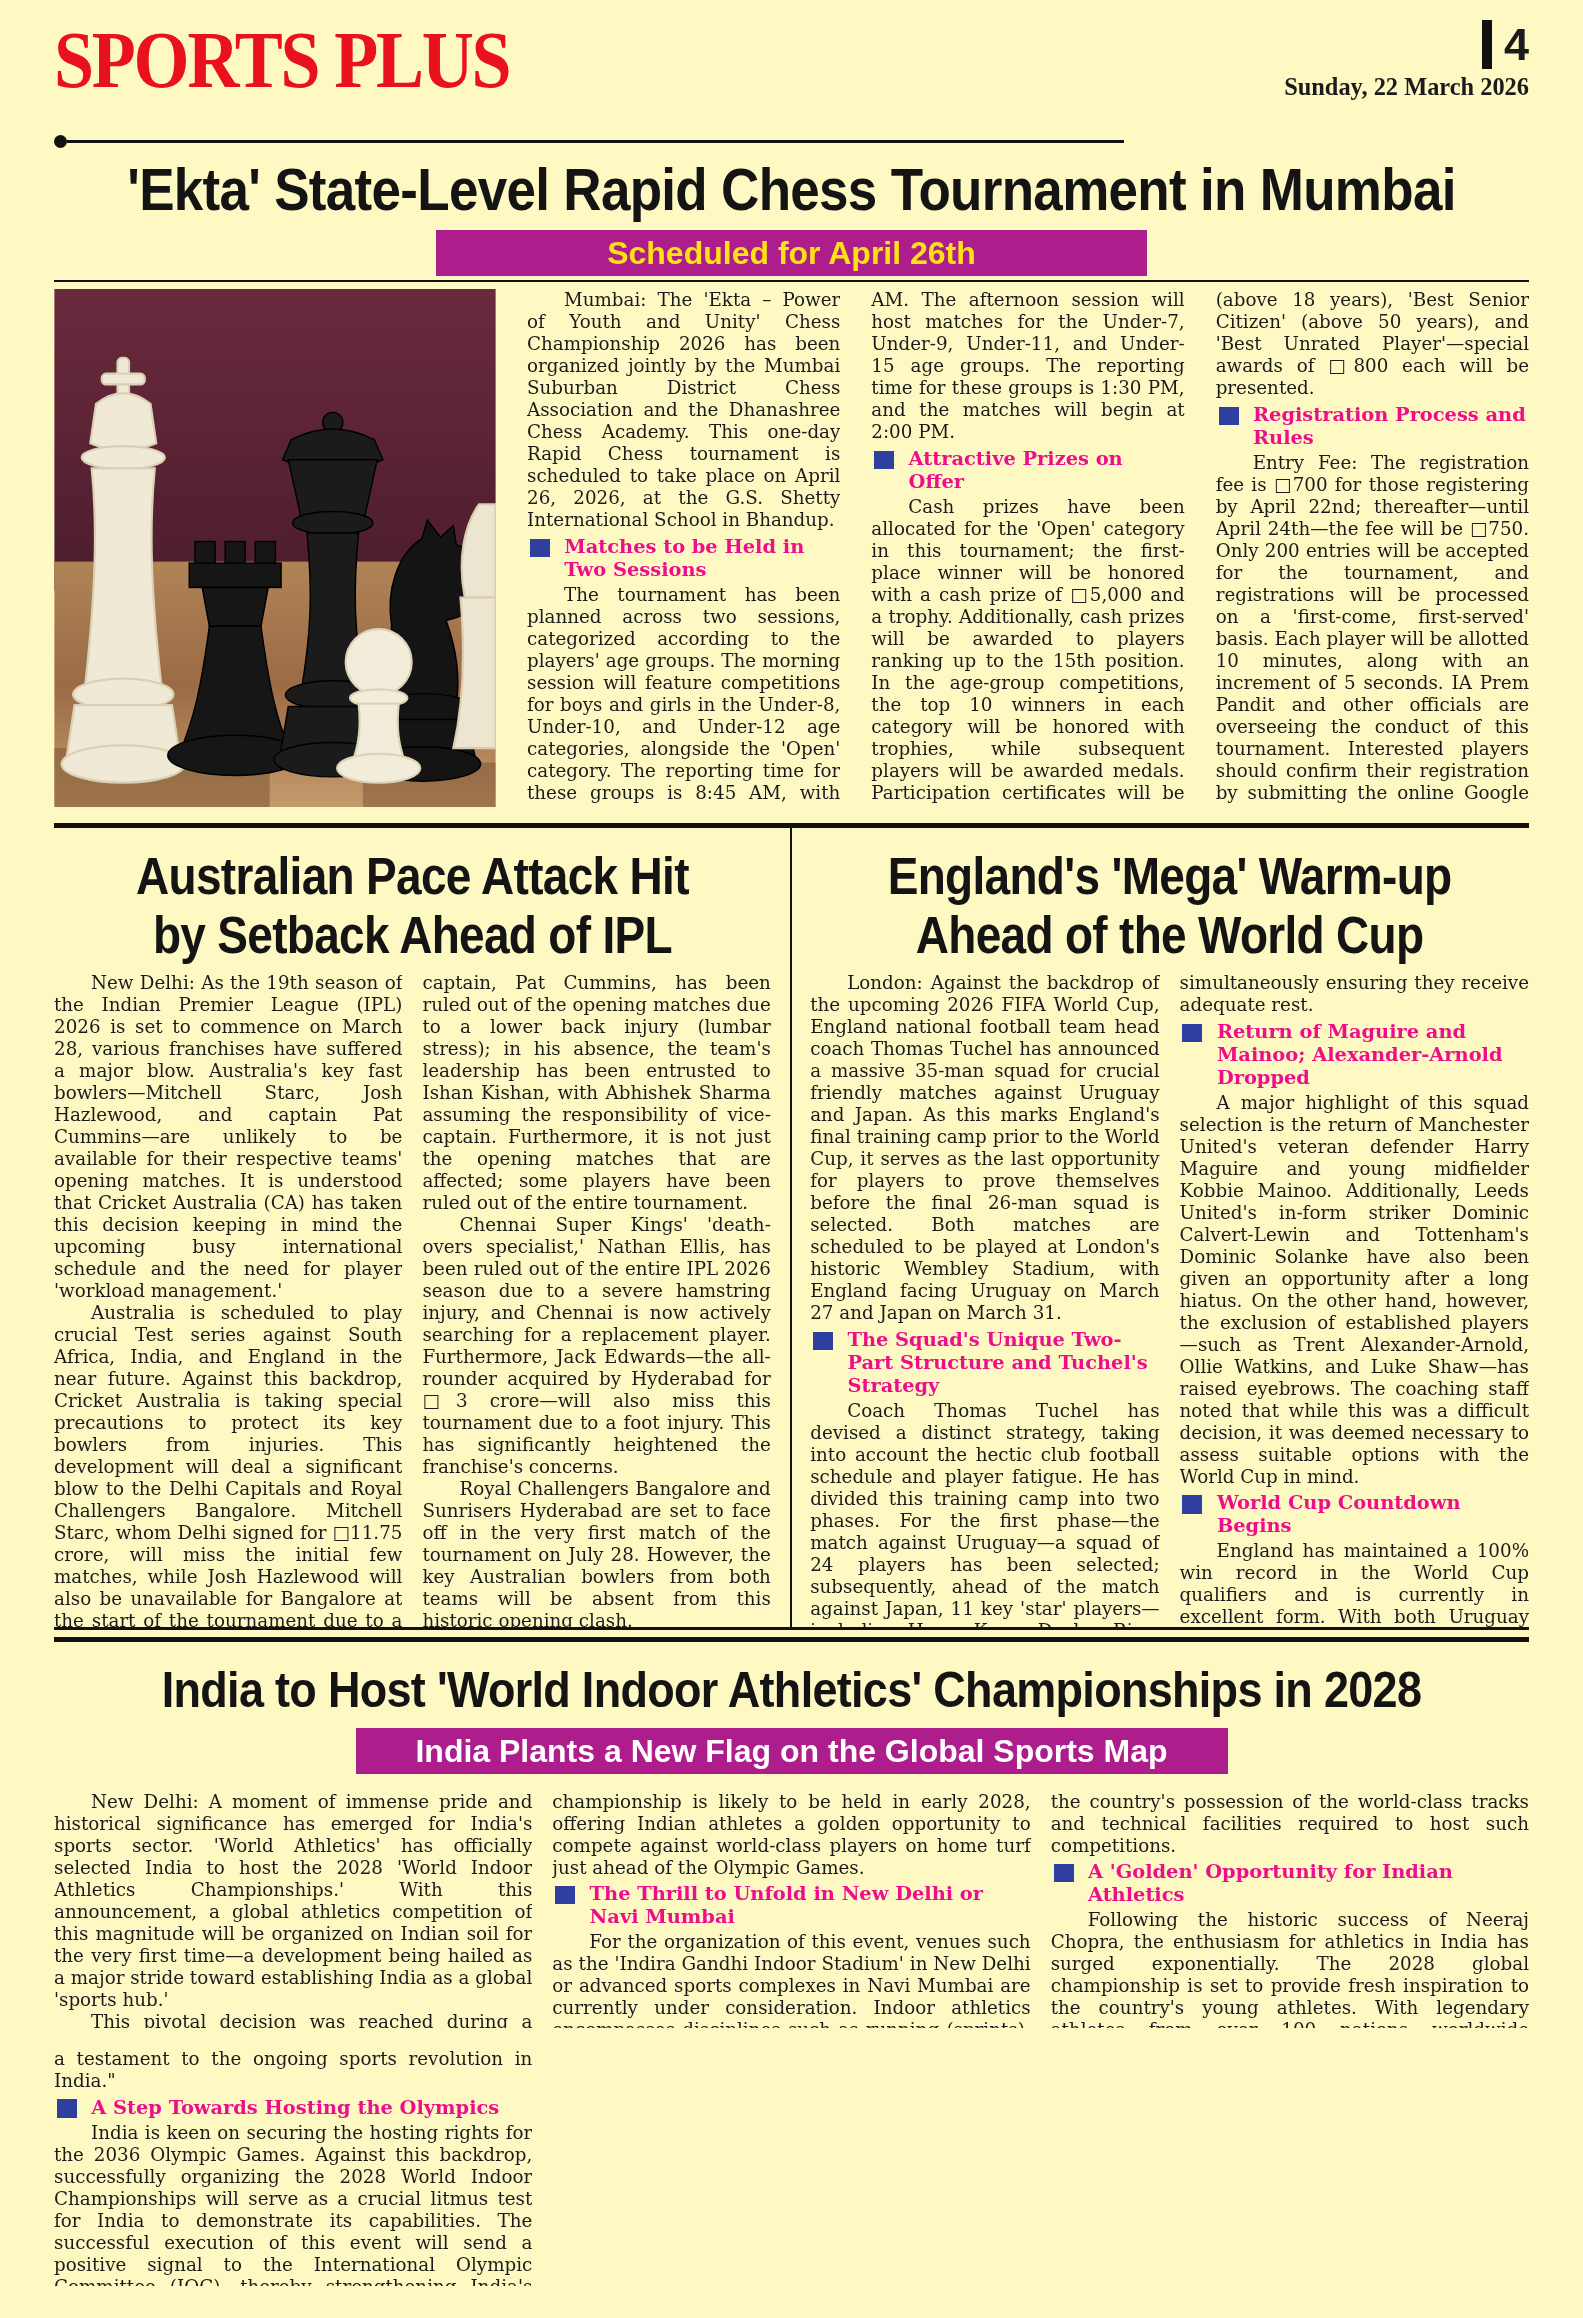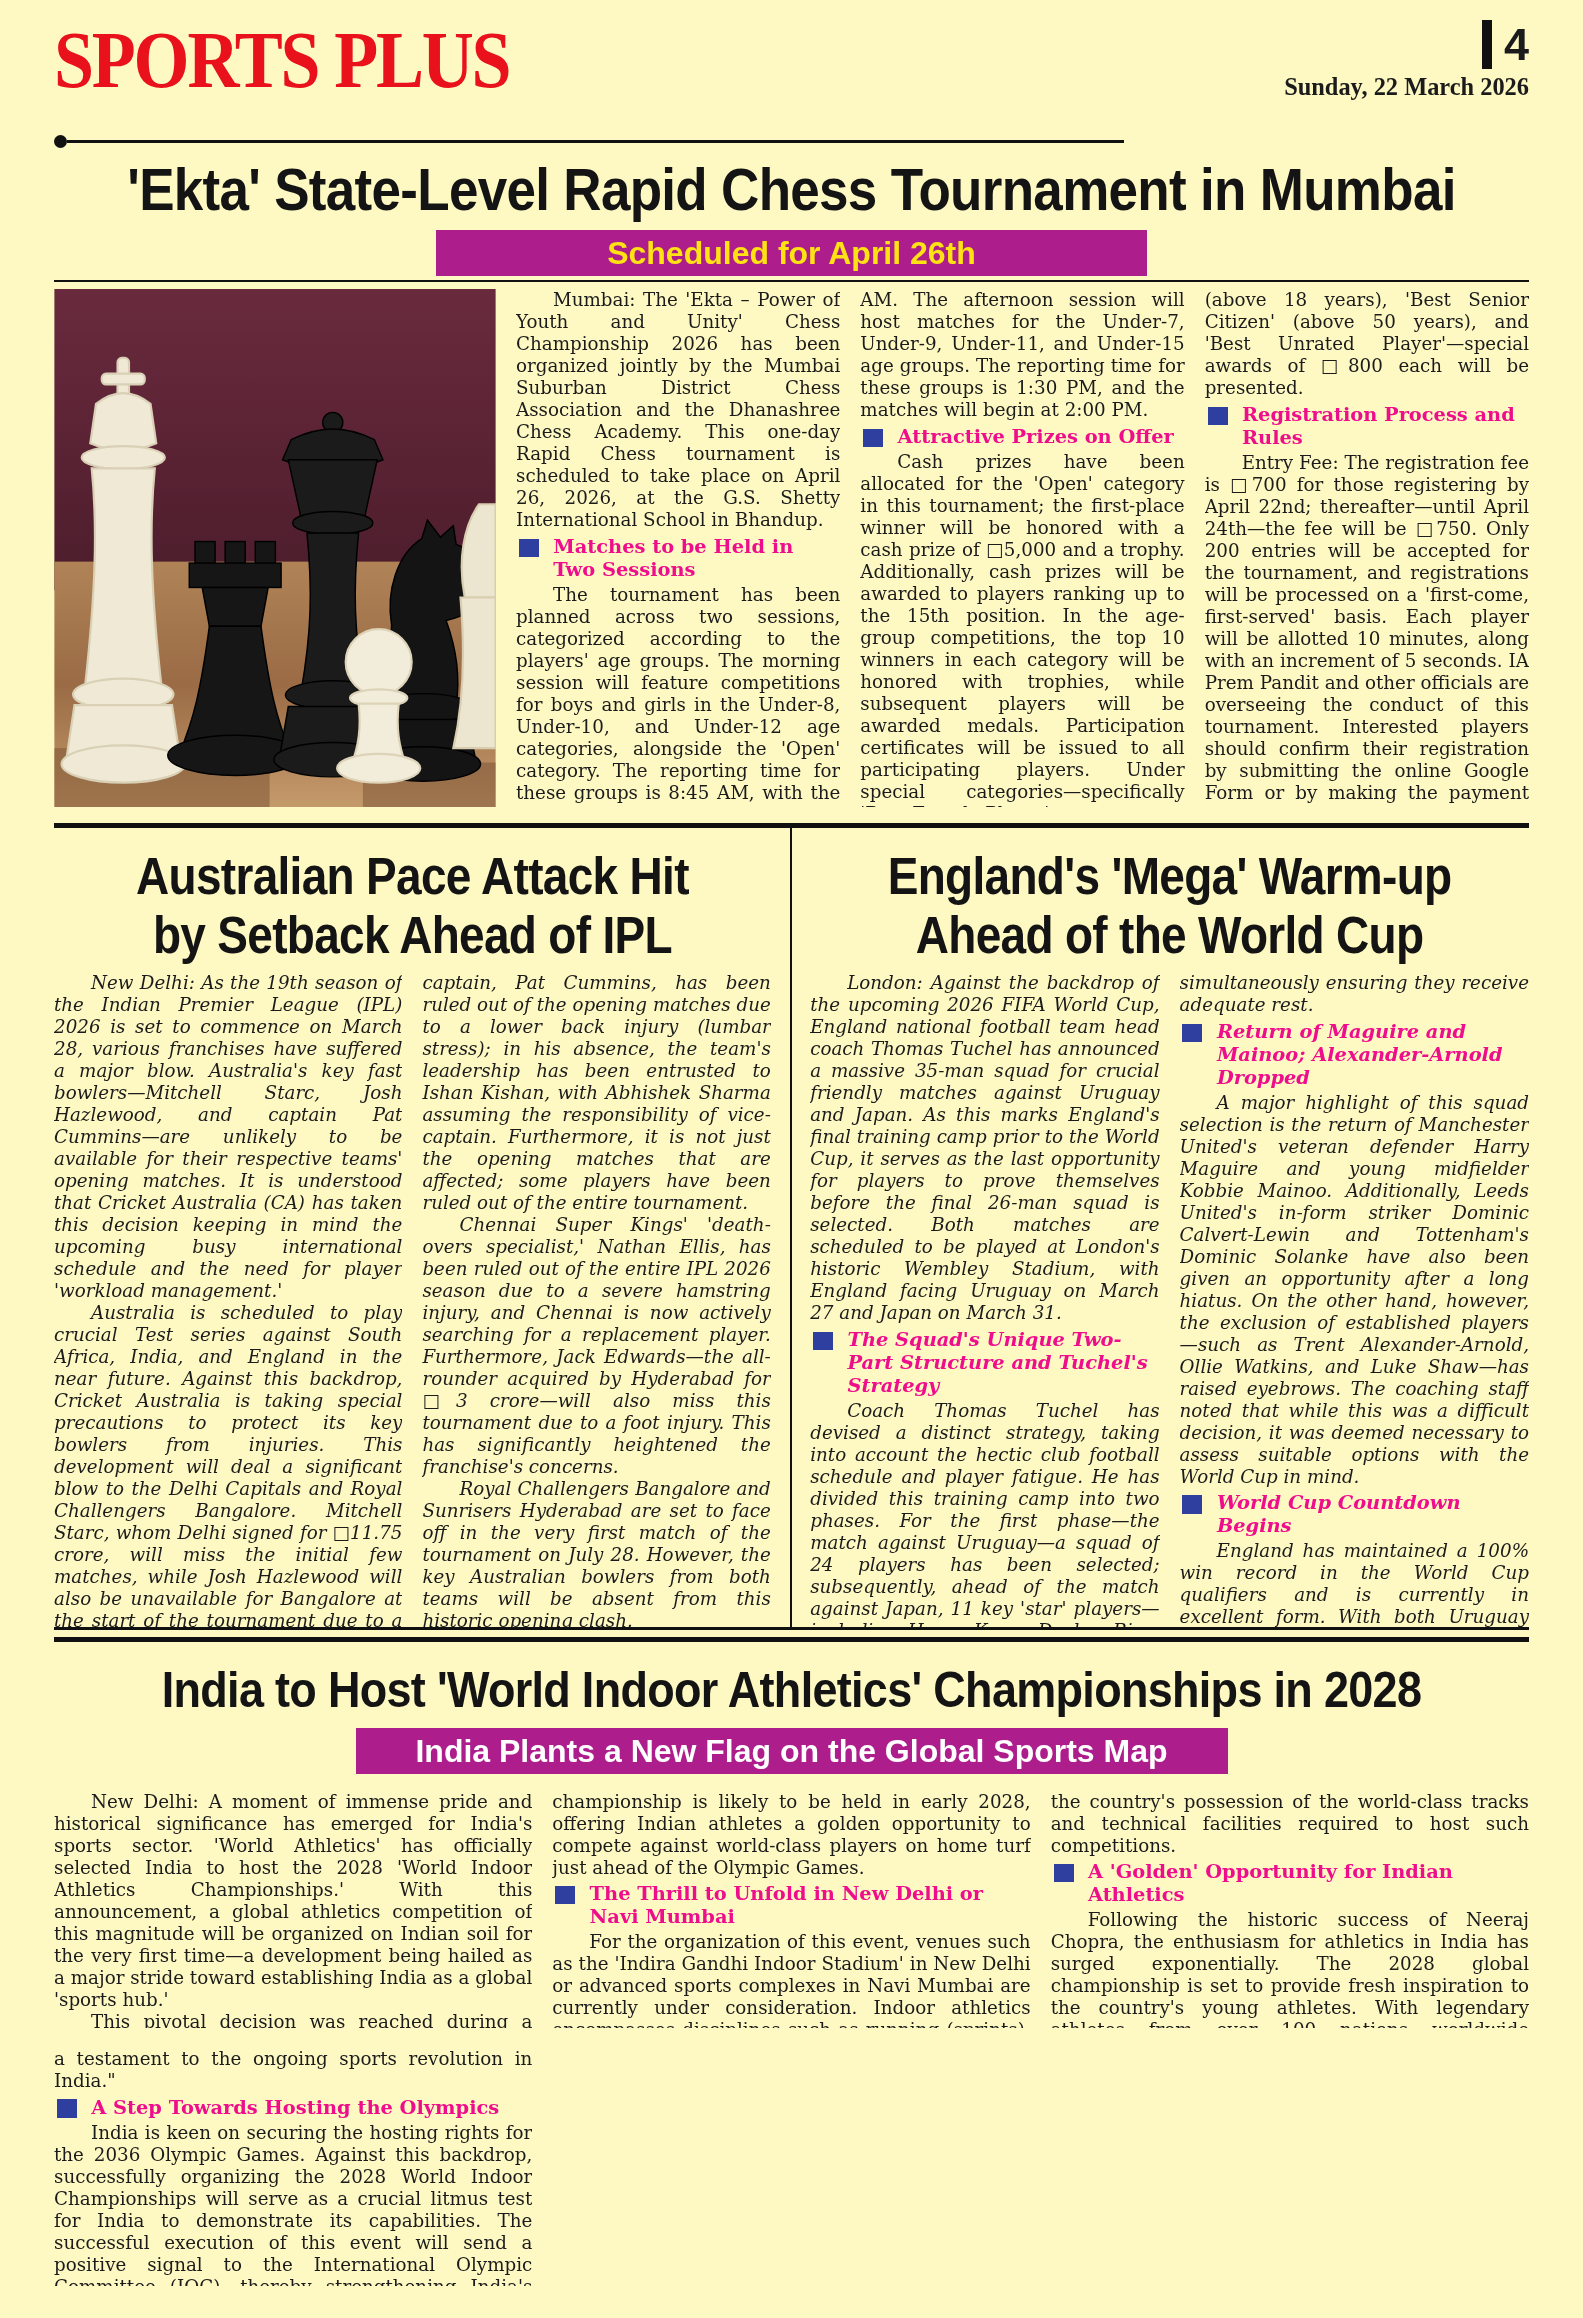--- a/index.html
+++ b/index.html
@@ -72,7 +72,7 @@
   .colwrap{overflow:hidden;}
   
   .chess-grid{
-    display:grid;grid-template-columns:442px 1fr 1fr 1fr;gap:20px;
+    display:grid;grid-template-columns:442px 1fr 1fr 1fr;gap:31px;
     margin-top:7.2px;height:518px;
   }
   .chess-photo{width:442px;height:518px;position:relative;overflow:hidden;}

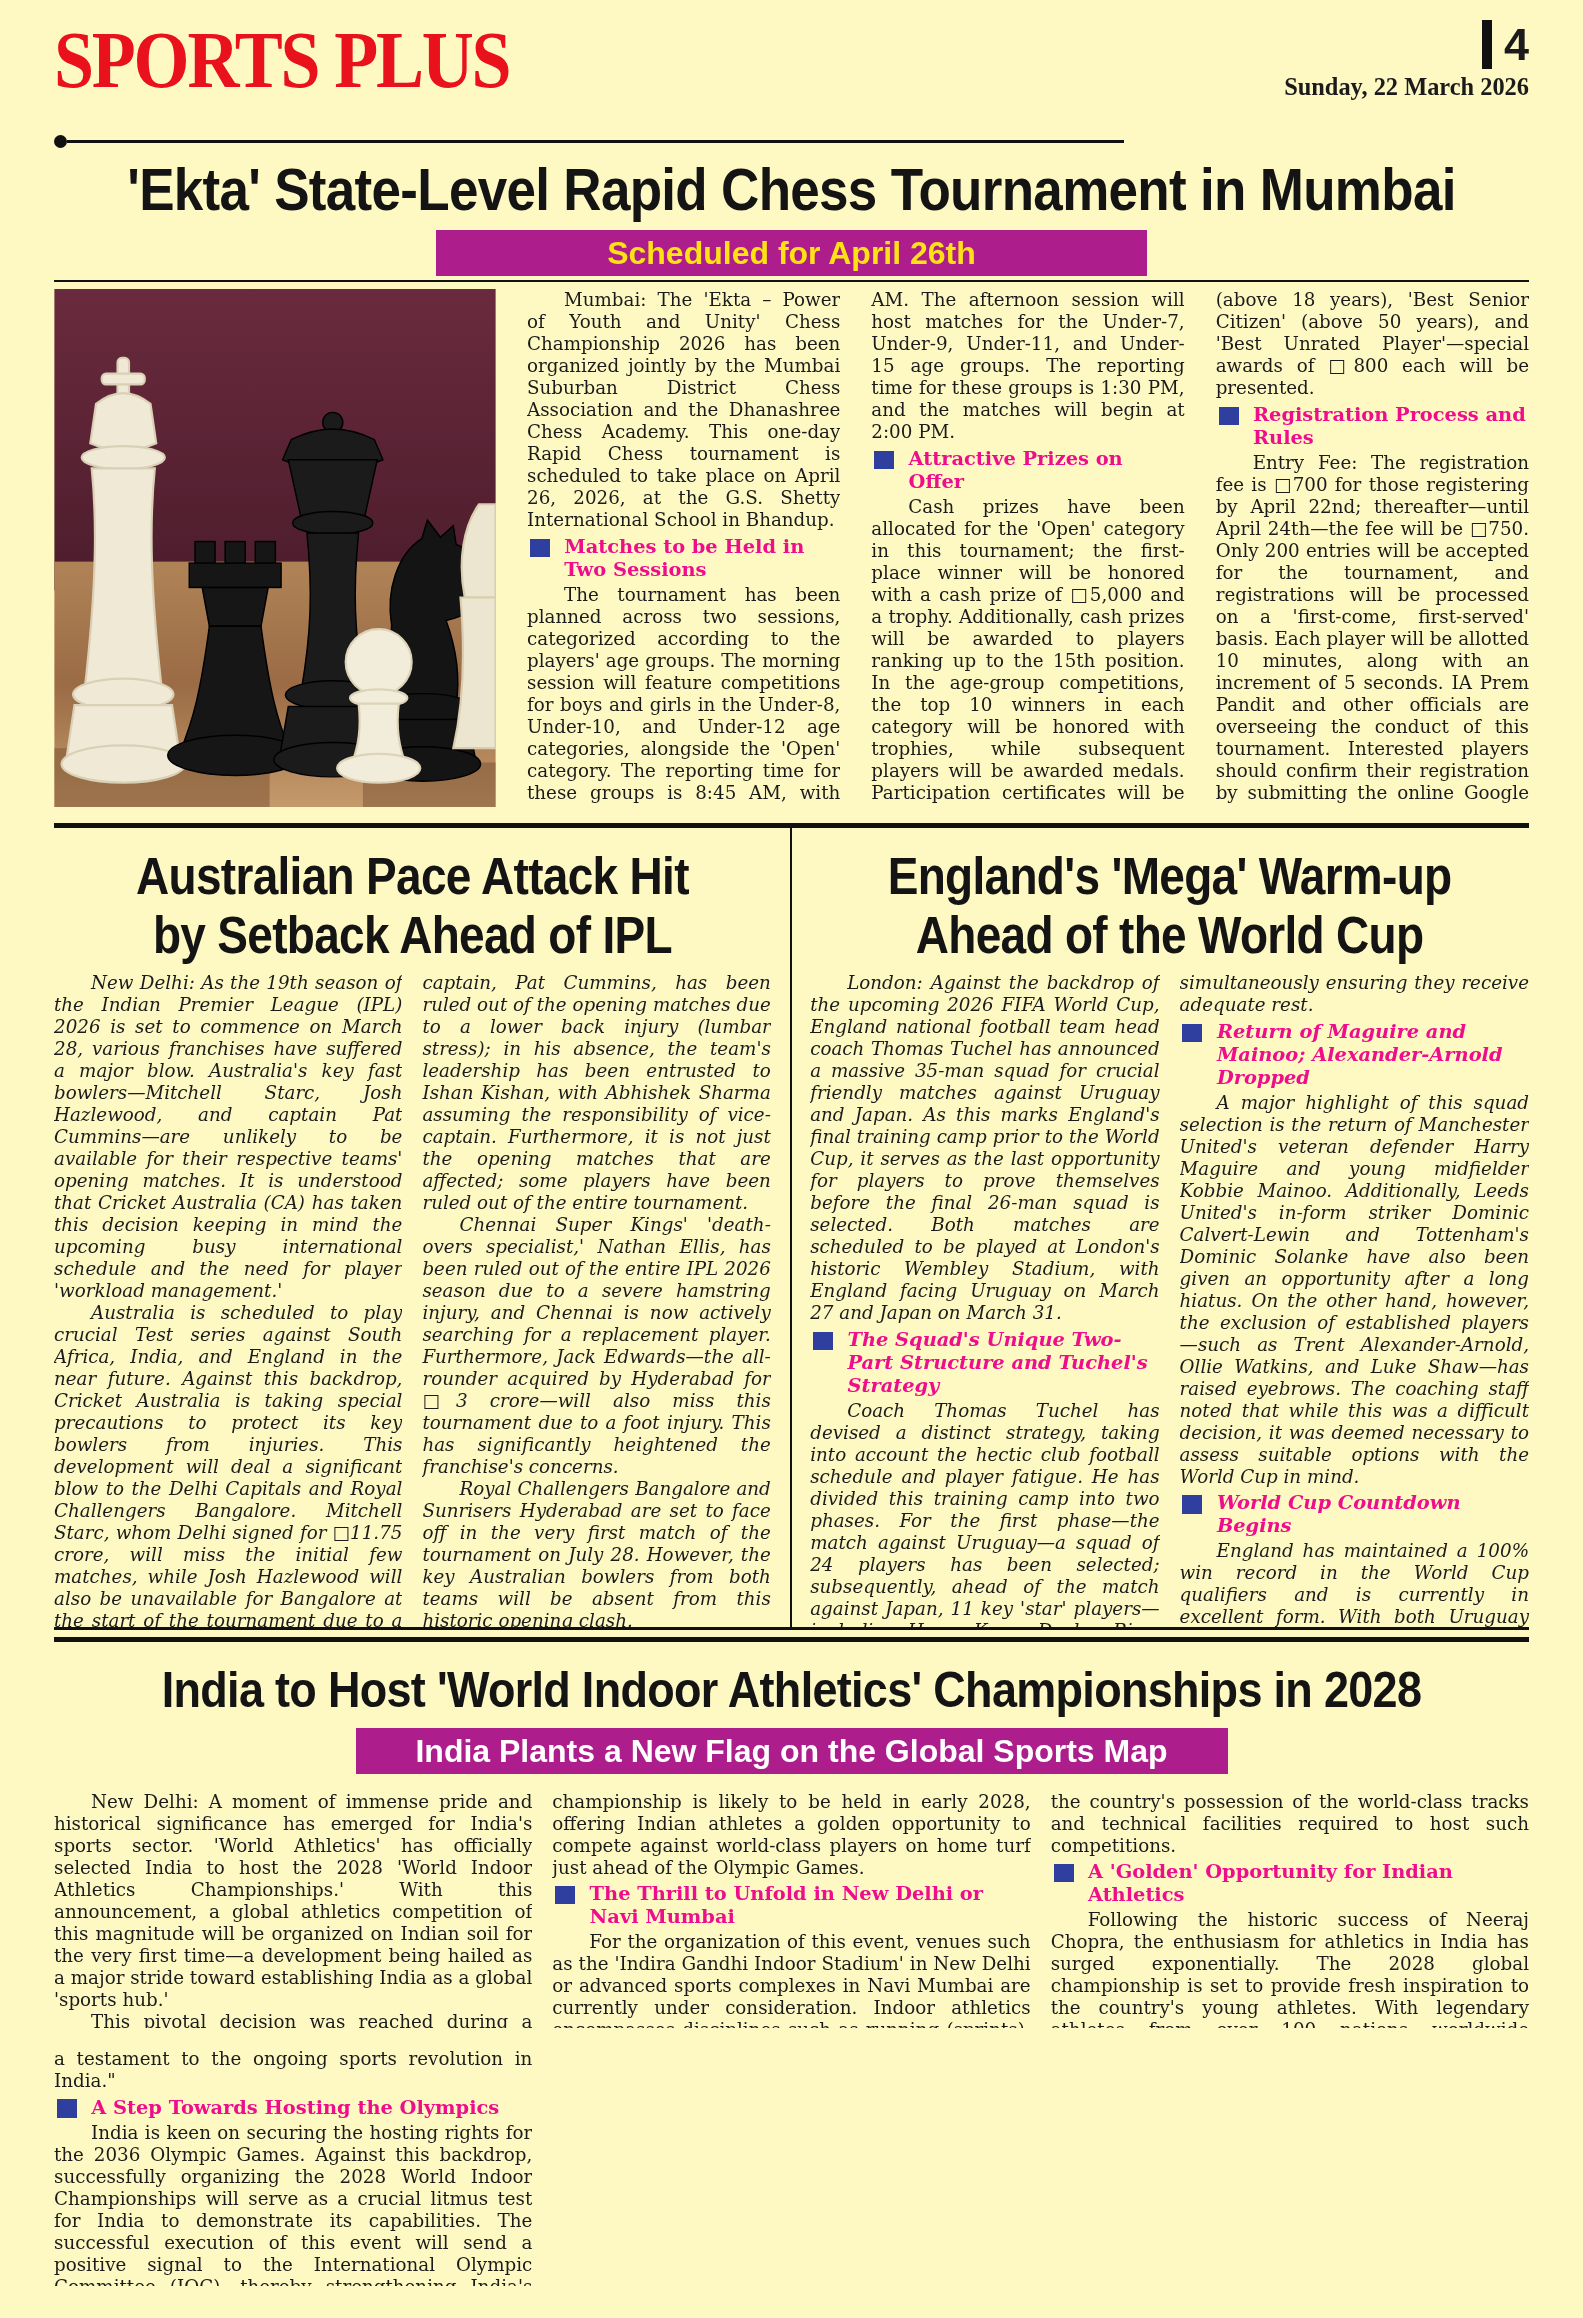--- a/index.html
+++ b/index.html
@@ -80,7 +80,7 @@
   .middle-grid{display:grid;grid-template-columns:1fr 1fr;margin-top:0;}
   .half-left{border-right:2.2px solid #111;padding-right:18.7px;}
   .half-right{padding-left:18.7px;}
-  .two-cols{display:grid;grid-template-columns:1fr 1fr;gap:20px;margin-top:18.7px;height:655px;font-style:italic;}
+  .two-cols{display:grid;grid-template-columns:1fr 1fr;gap:20px;margin-top:18.7px;height:655px;}
   
   .four-cols{display:grid;grid-template-columns:1fr 1fr 1fr;gap:20px;margin-top:17px;height:495px;}
   .section-space{height:16px;}

